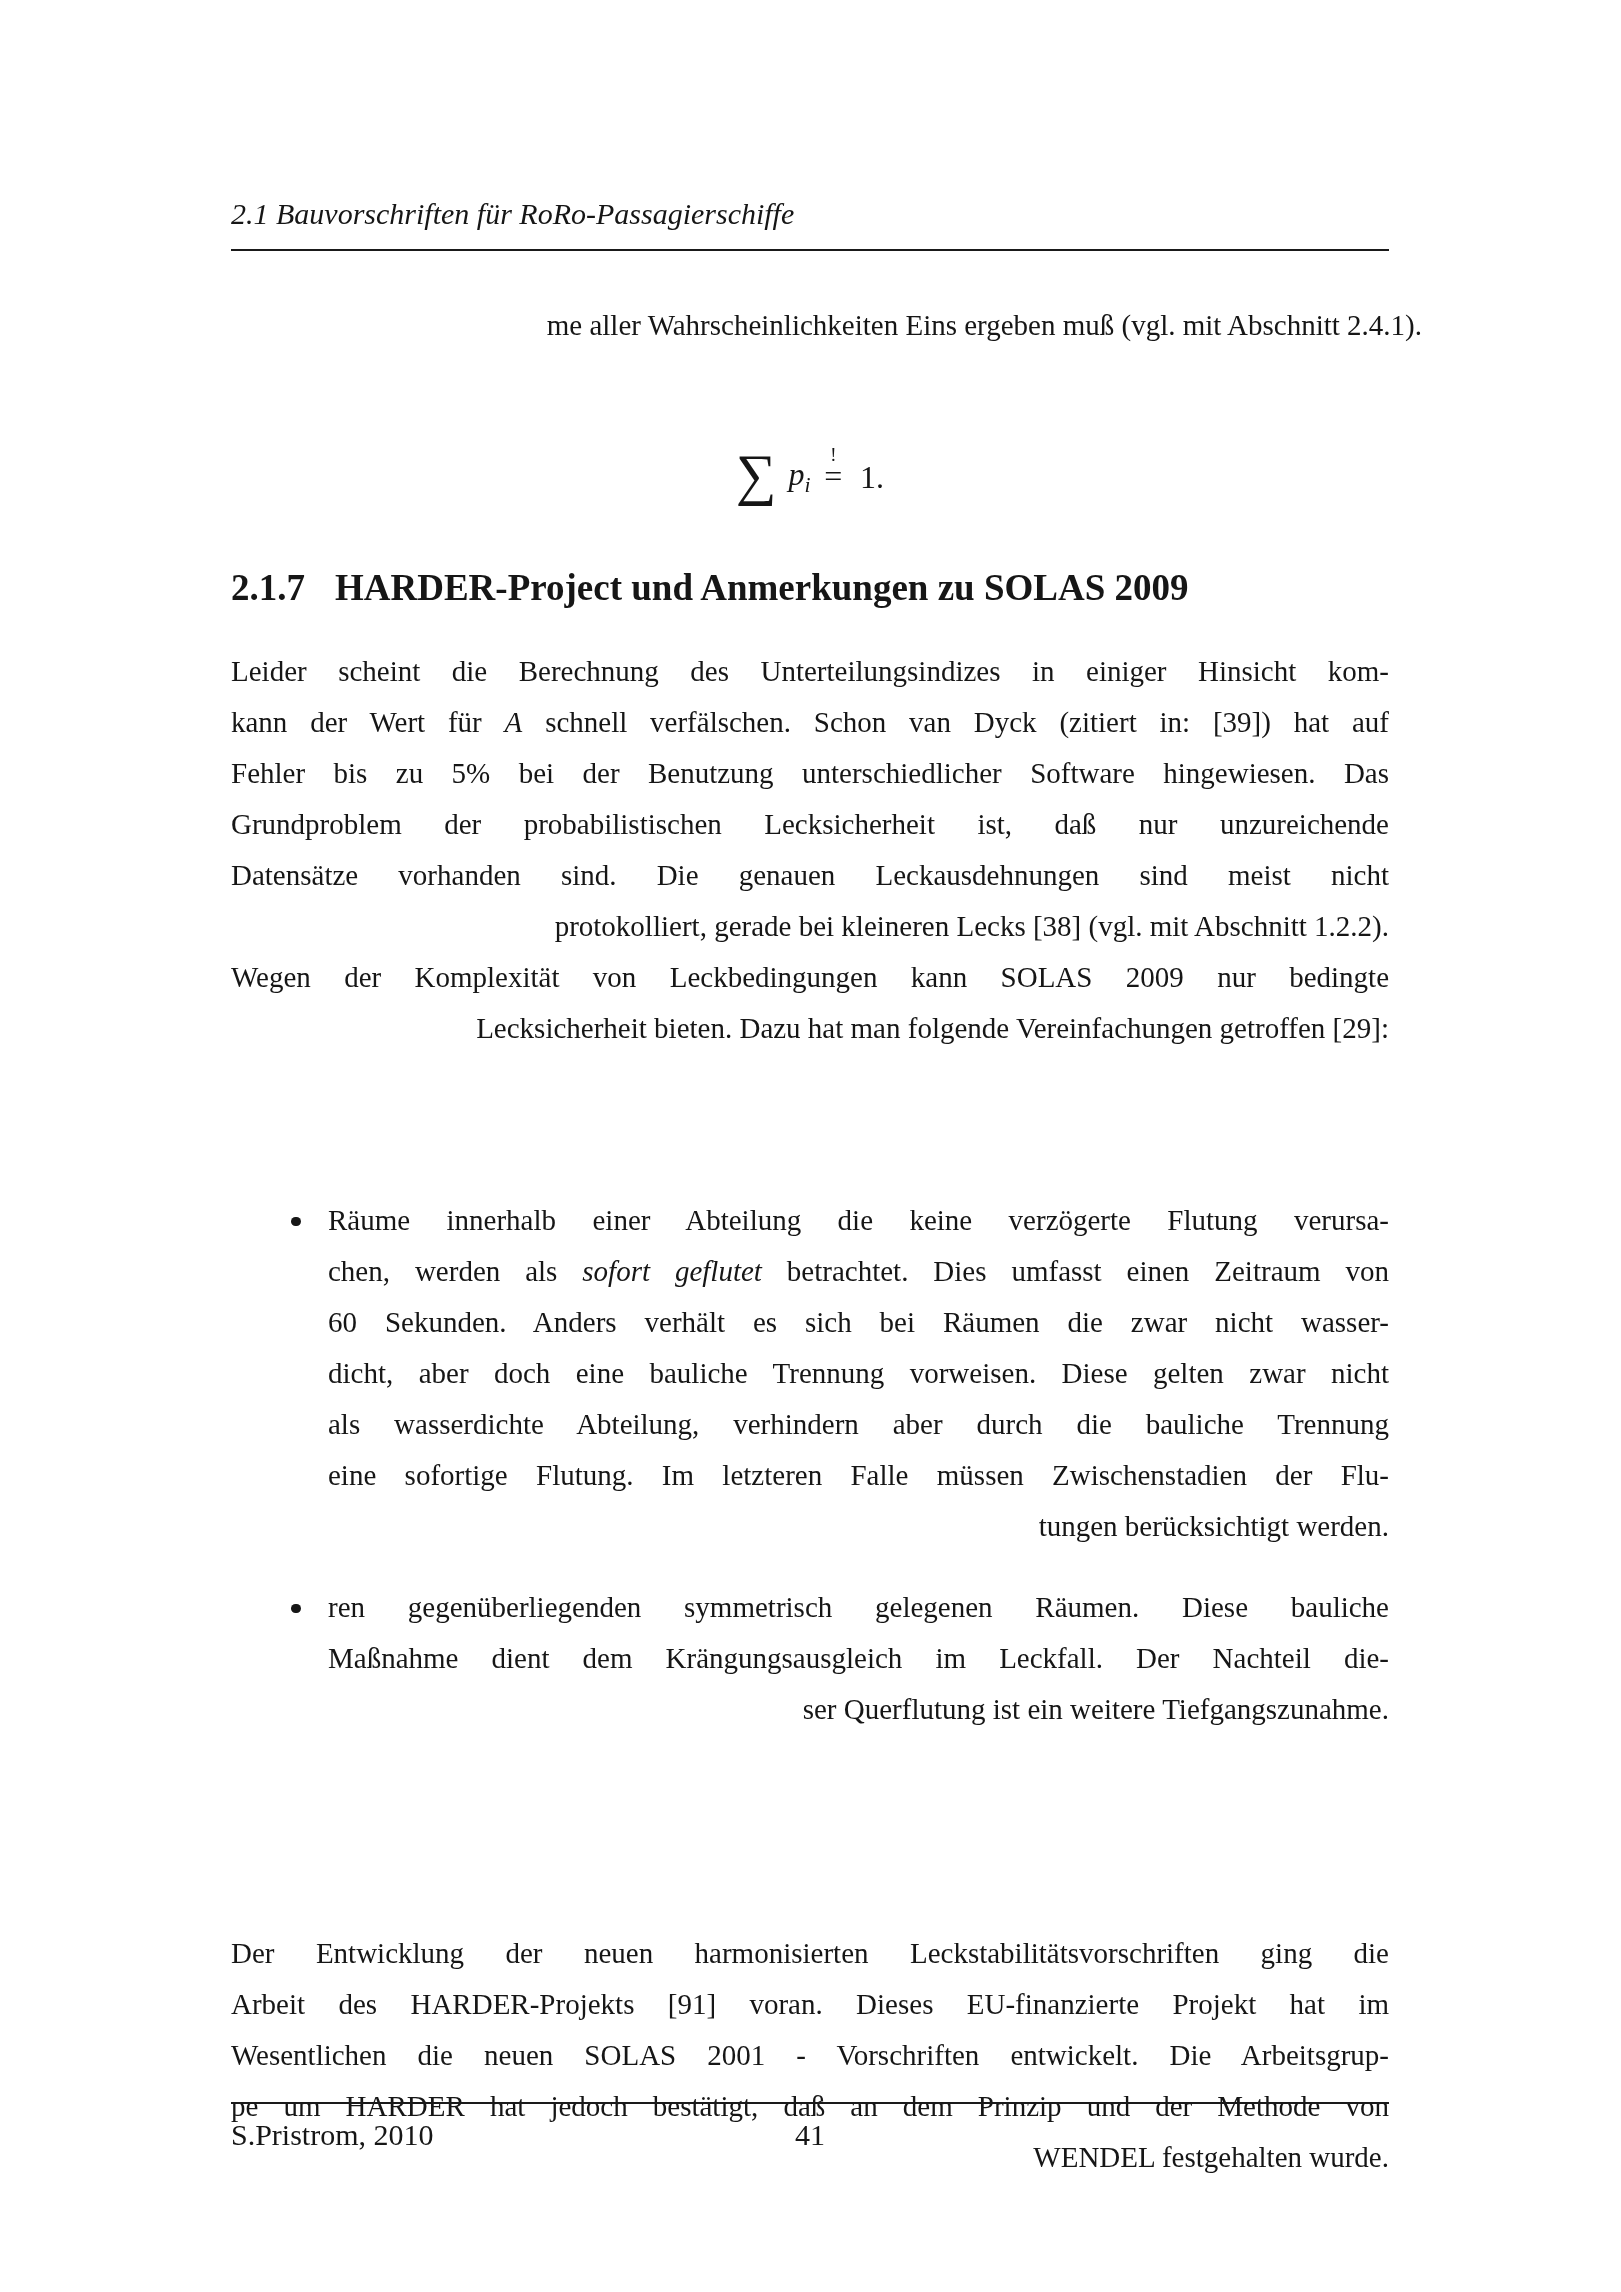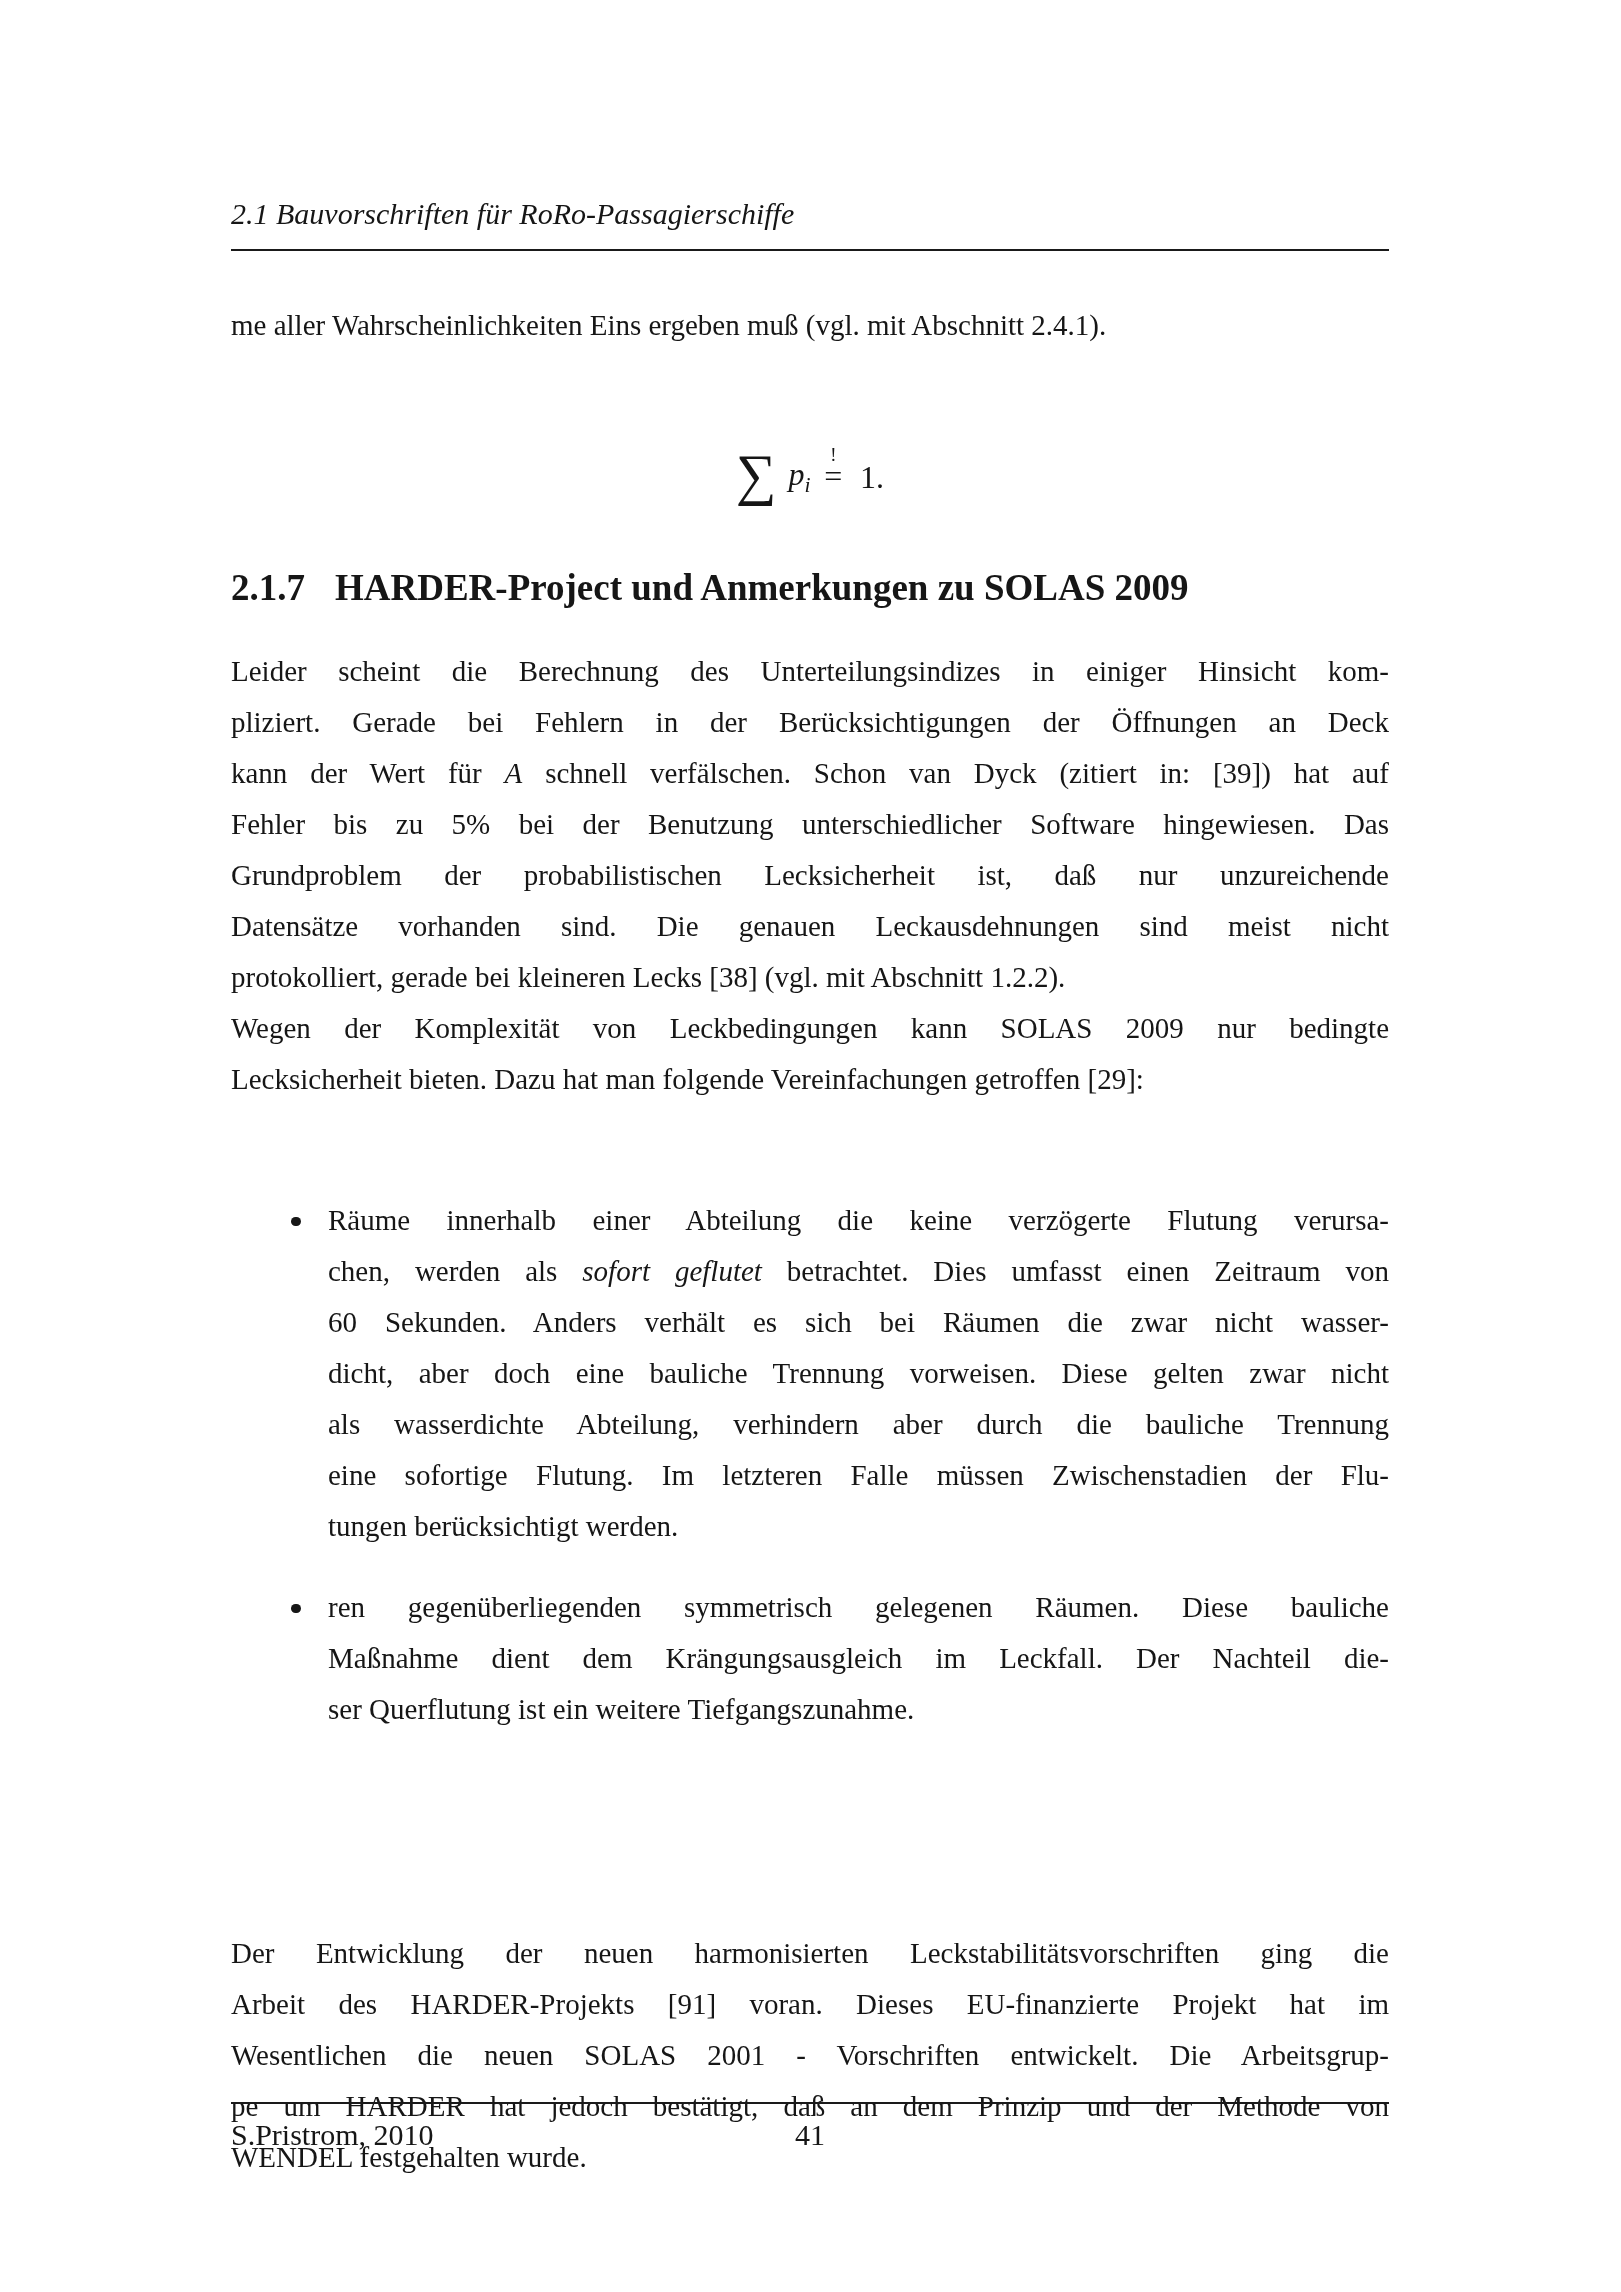--- a/index.html
+++ b/index.html
@@ -15,7 +15,7 @@
   .tb{left:231px;width:1158px;}
   .ln{font-size:29px;line-height:51px;white-space:normal;}
   .j{text-align:justify;text-align-last:justify;}
-  .last{text-align:left;}
+  .last{text-align:right;margin-left:33px;}
   .it{font-style:italic;}
   .runhead{top:192px;font-size:30px;font-style:italic;line-height:43px;}
   .rule{height:2px;background:#1a1a1a;}

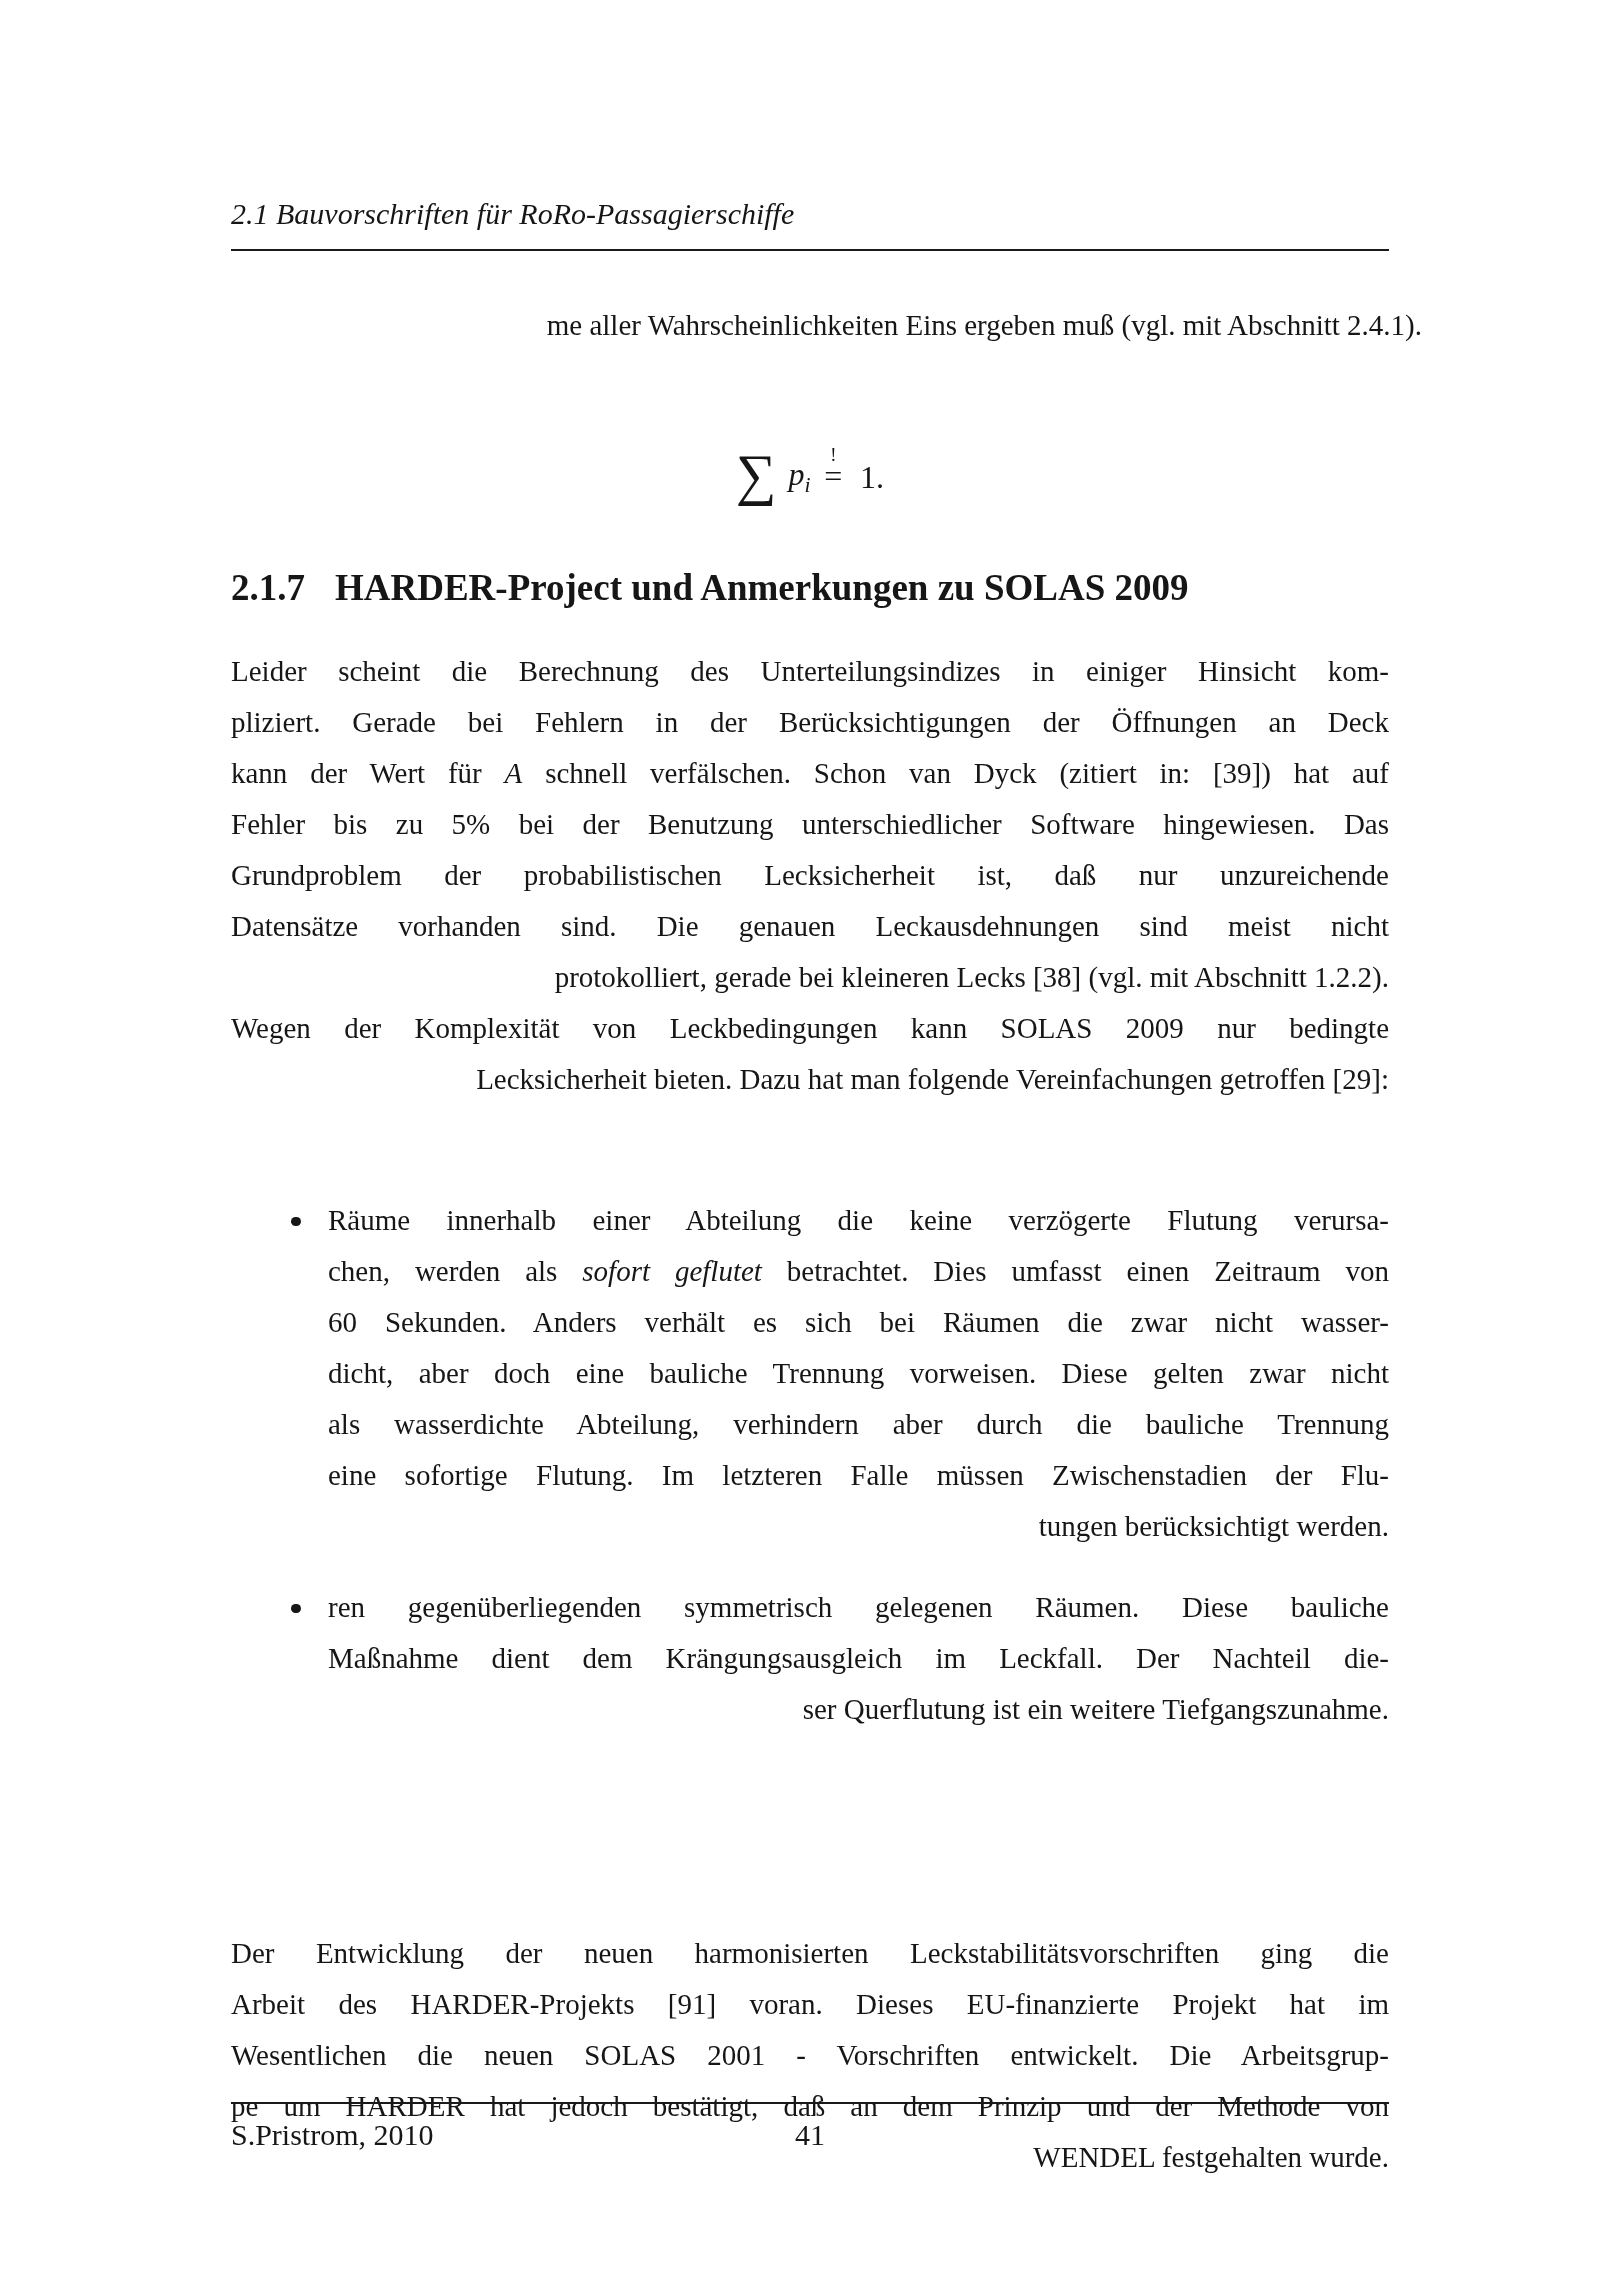--- a/index.html
+++ b/index.html
@@ -68,7 +68,6 @@
 
   <div class="abs tb para1">
     <div class="ln j">Leider scheint die Berechnung des Unterteilungsindizes in einiger Hinsicht kom-</div>
-    <div class="ln j">pliziert. Gerade bei Fehlern in der Berücksichtigungen der Öffnungen an Deck</div>
     <div class="ln j"><span>kann der Wert für </span><span class="it">A</span><span> schnell verfälschen. Schon van Dyck (zitiert in: [39]) hat auf</span></div>
     <div class="ln j">Fehler bis zu 5% bei der Benutzung unterschiedlicher Software hingewiesen. Das</div>
     <div class="ln j">Grundproblem der probabilistischen Lecksicherheit ist, daß nur unzureichende</div>

